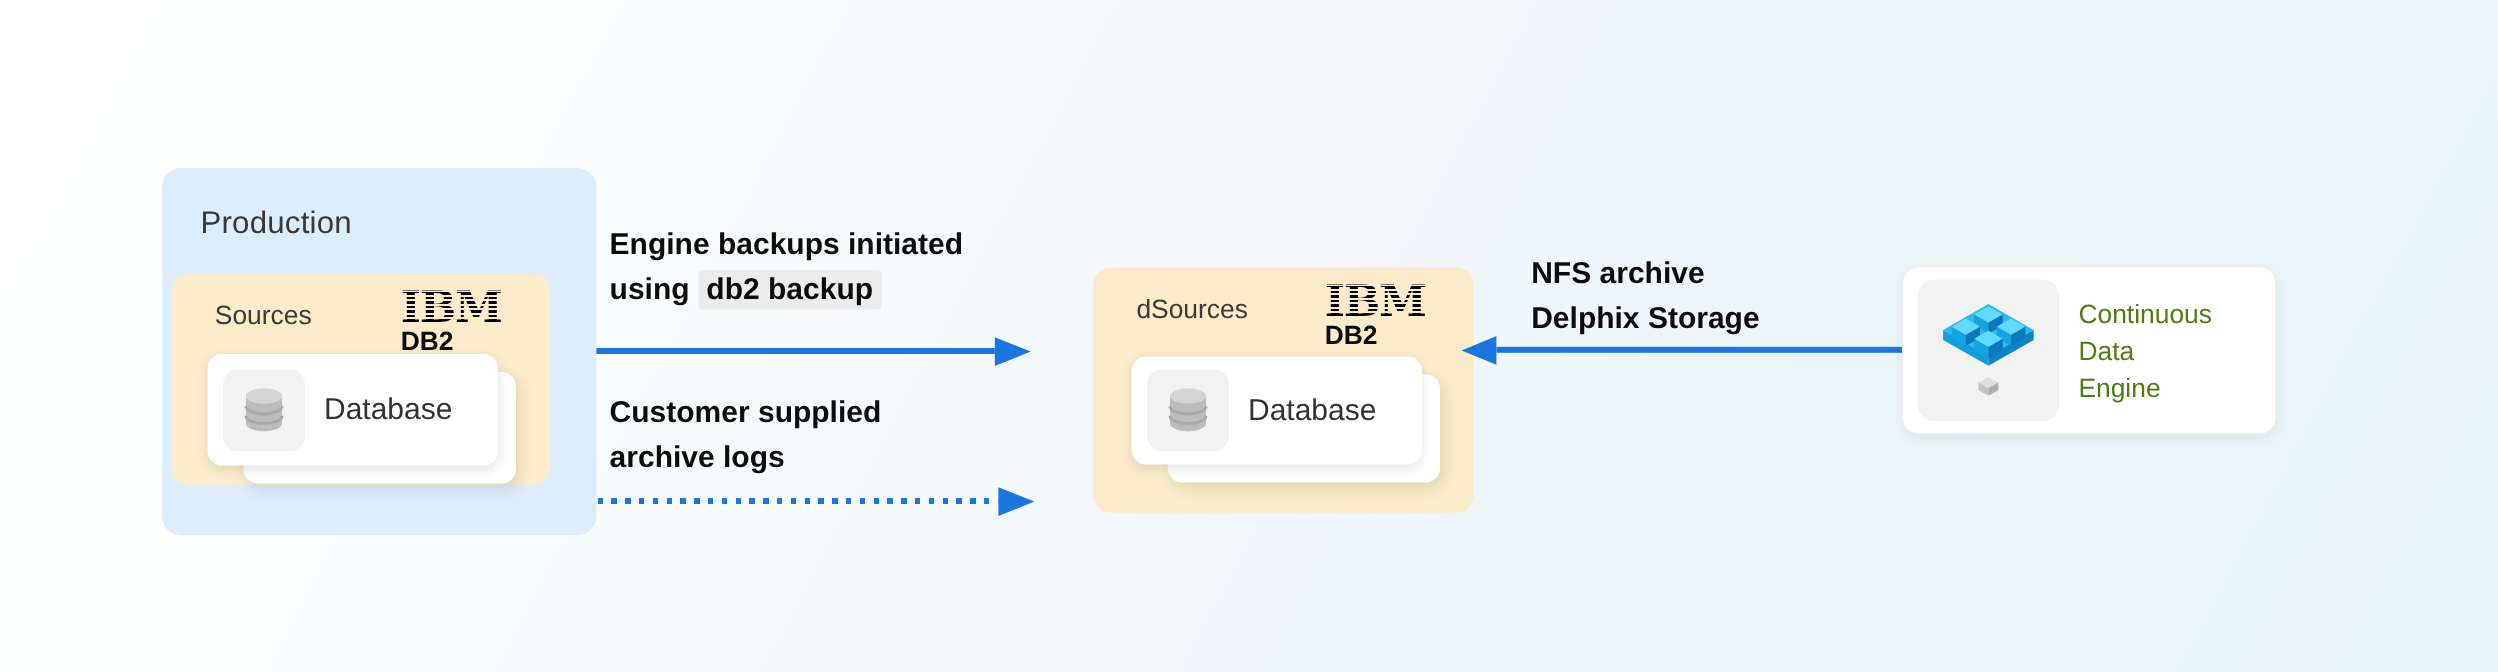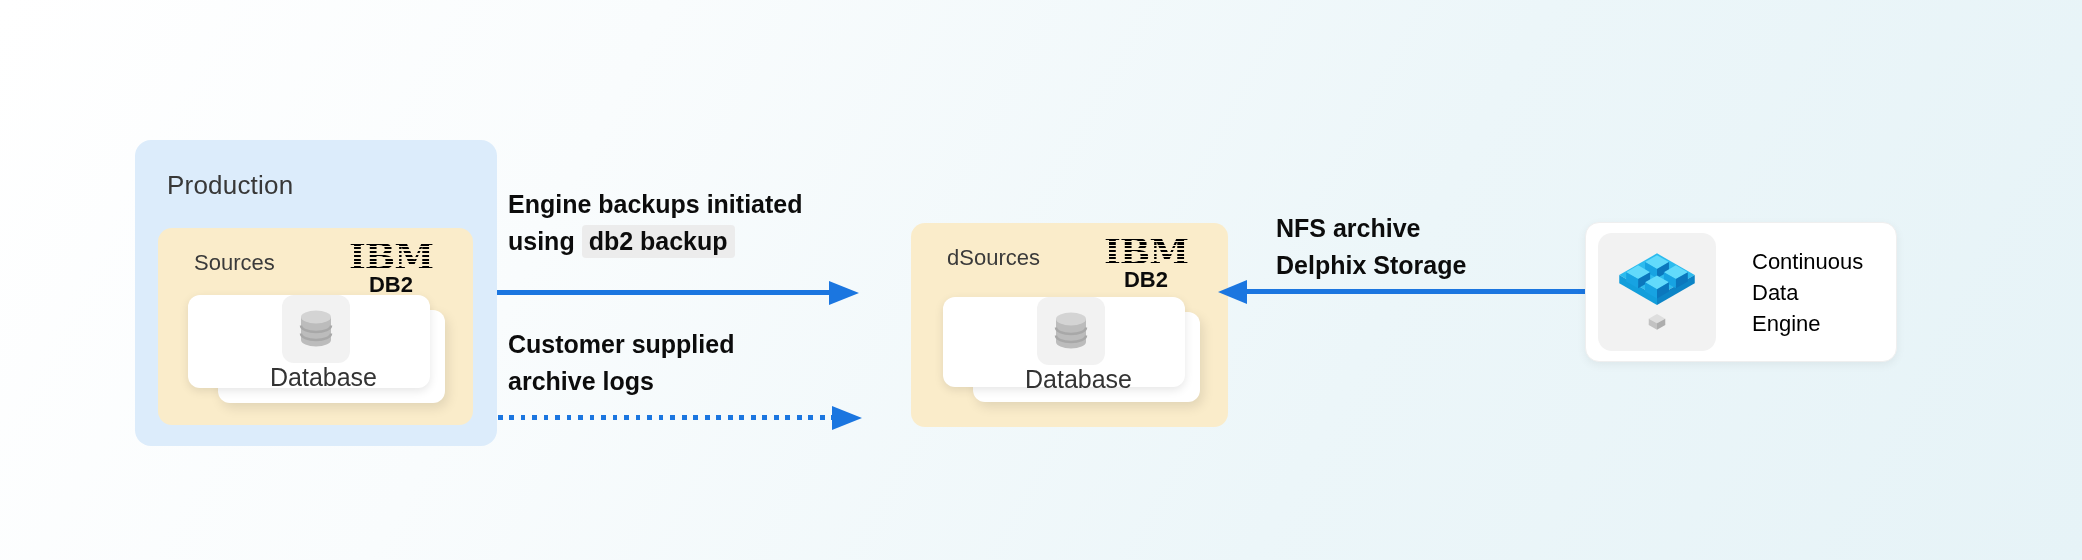--- a/index.html
+++ b/index.html
@@ -23,7 +23,7 @@
   .subgroup {
     position:absolute; background:var(--sources-bg,#faecca); border-radius:14px;
   }
-  .subgroup.sources { left:23px; top:88px; width:315px; height:197px; }
+  .subgroup.sources { left:8px; top:88px; width:315px; height:176px; }
   .subgroup.dsources { left:911px; top:223px; width:317px; height:204px; }
   .subgroup-header {
     position:absolute; left:0; right:0; top:0;

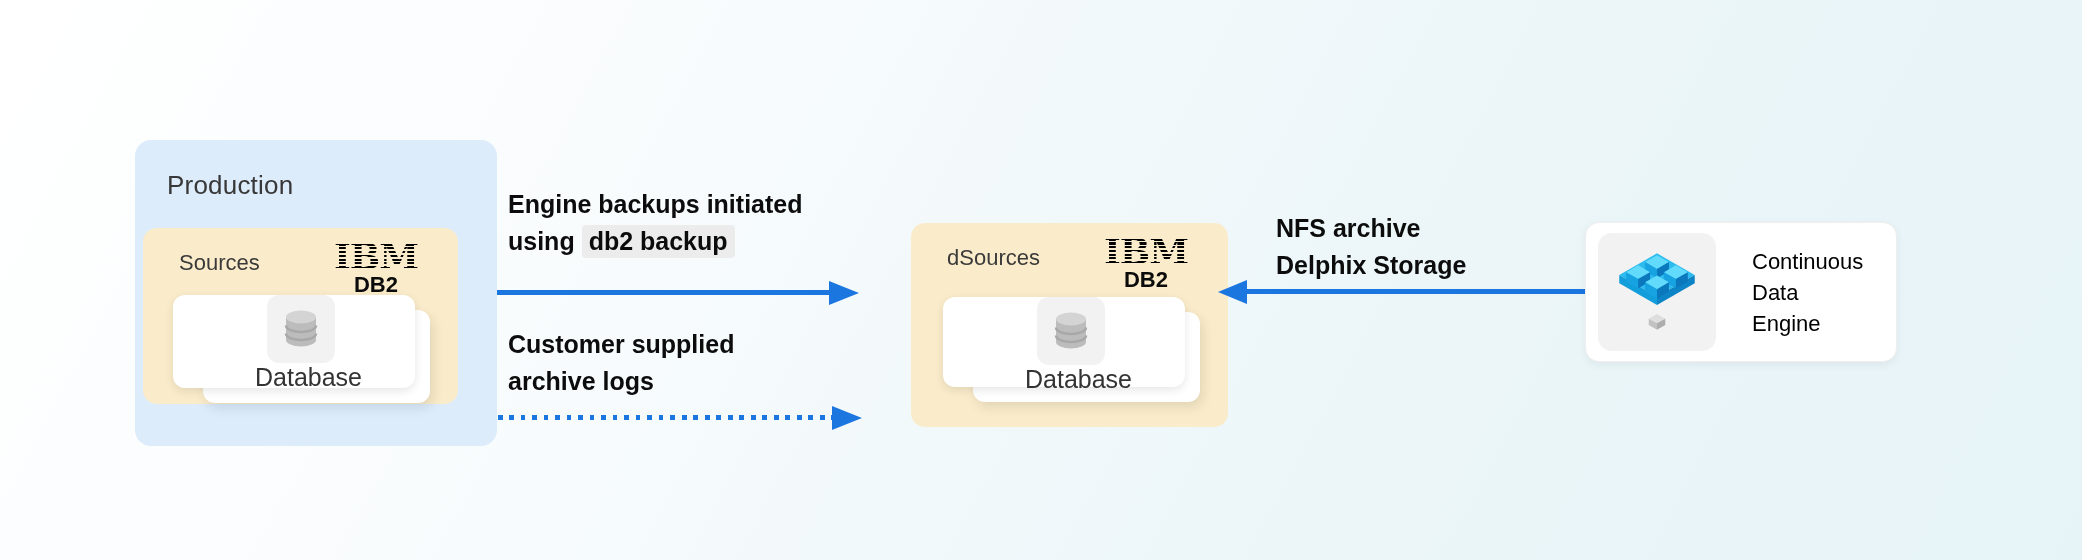--- a/index.html
+++ b/index.html
@@ -33,7 +33,7 @@
   .subgroup-title { font-size:22px; color:#3a3a3a; margin-top:8px; }
 
   
-  .ibm-db2 { display:flex; flex-direction:column; align-items:center; line-height:1; }
+  .ibm-db2 { display:flex; flex-direction:column; align-items:flex-start; line-height:1; }
   .ibm-mark {
     position:relative; font-family:"DejaVu Serif", serif; font-weight:700;
     font-size:36px; line-height:.82; letter-spacing:-1px; color:#000;

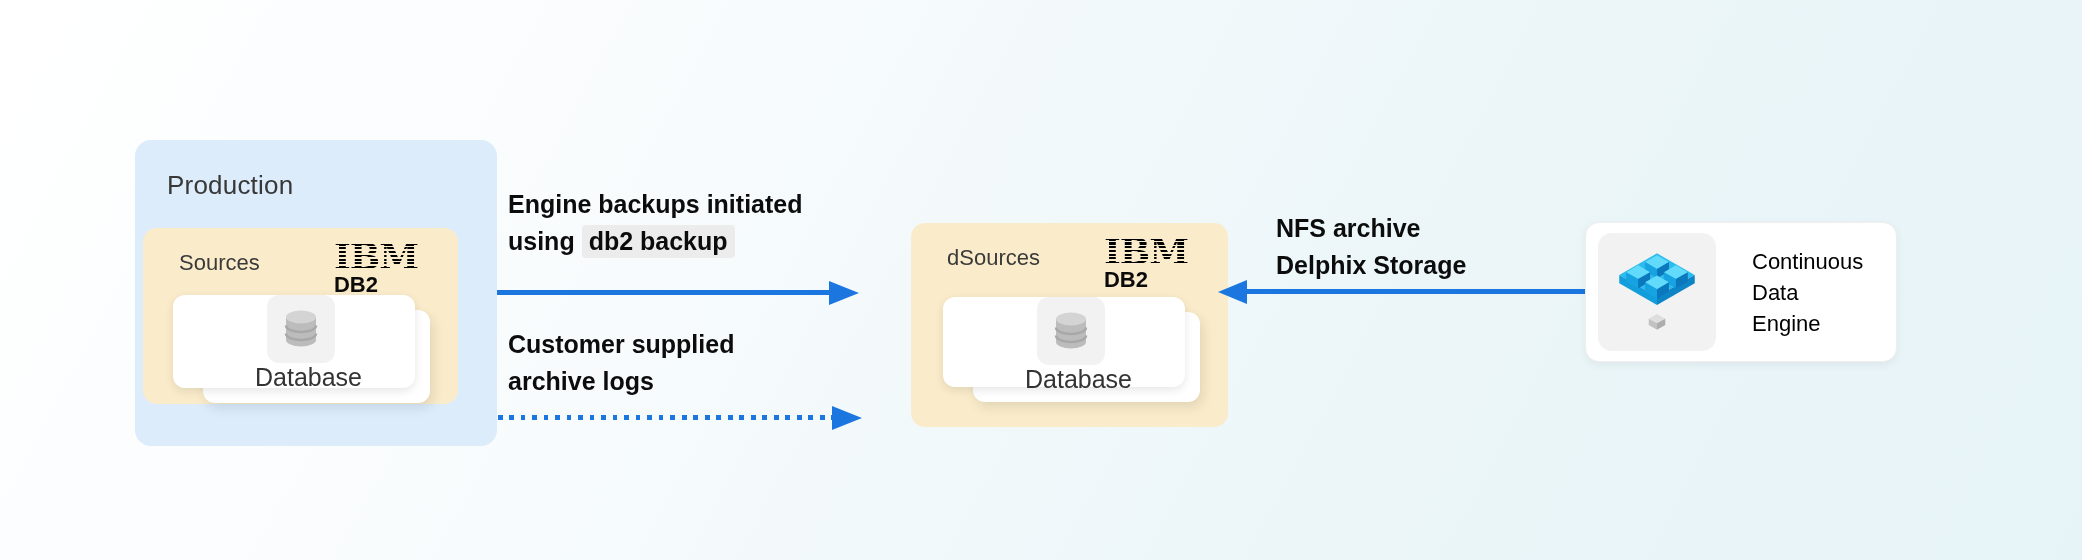--- a/index.html
+++ b/index.html
@@ -109,7 +109,7 @@
     width:118px; height:118px; border-radius:14px; background:var(--tile-bg,#f2f2f2);
     display:flex; align-items:center; justify-content:center; flex:0 0 auto;
   }
-  .engine-label { margin-left:36px; font-size:22px; line-height:31px; color:#000000; }
+  .engine-label { margin-left:16px; font-size:22px; line-height:31px; color:#4d7c0f; }
 </style>
 </head>
 <body>

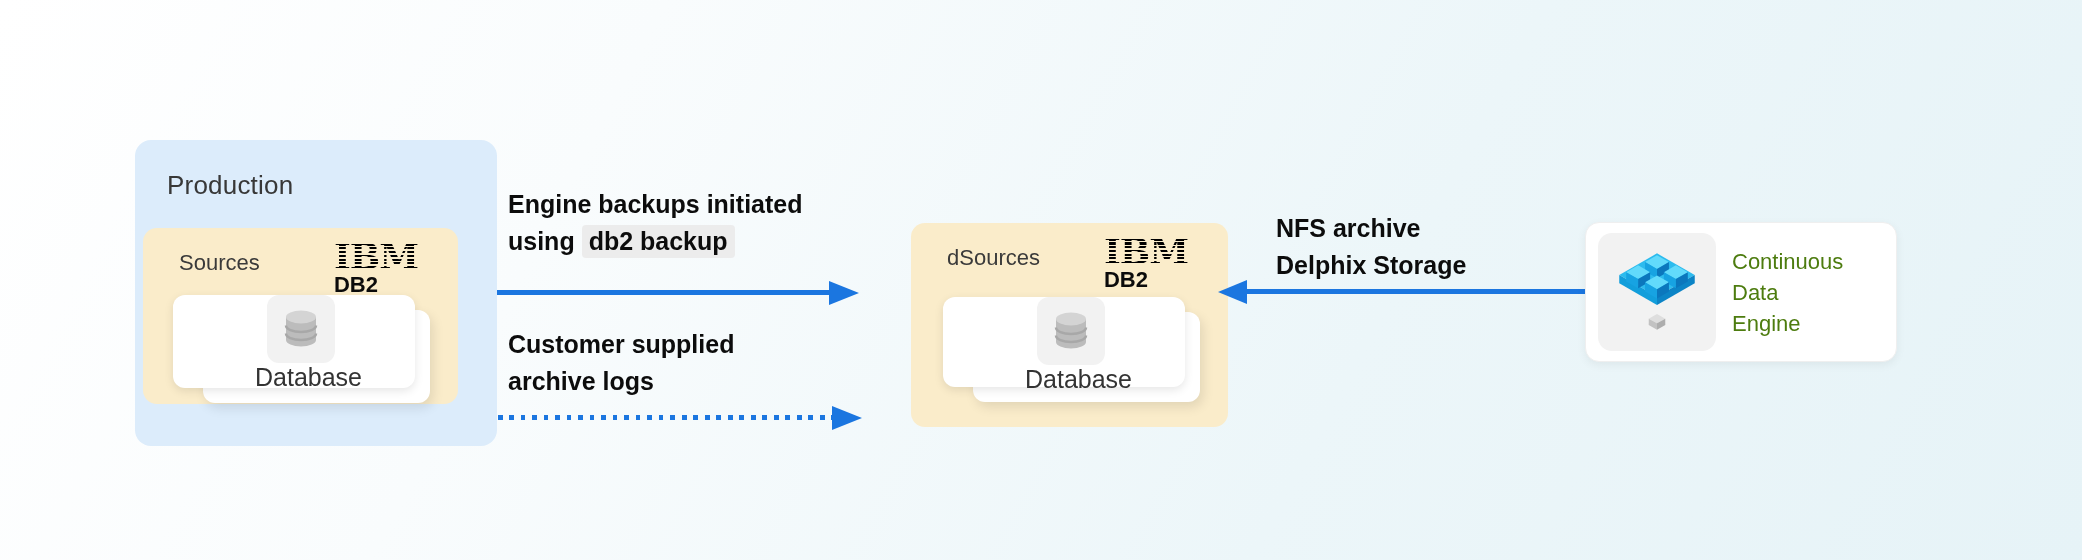--- a/index.html
+++ b/index.html
@@ -50,7 +50,7 @@
   .card-back { box-shadow:3px 5px 12px rgba(0,0,0,.10); }
   .card-front {
     box-shadow:0 3px 10px rgba(0,0,0,.10);
-    display:flex; align-items:center; padding-left:13px;flex-direction:column;
+    display:flex; align-items:center; padding-left:13px;
   }
   .sources .card-back  { left:60px; top:82px; width:227px; height:93px; }
   .sources .card-front { left:30px; top:67px; width:242px; height:93px; }

